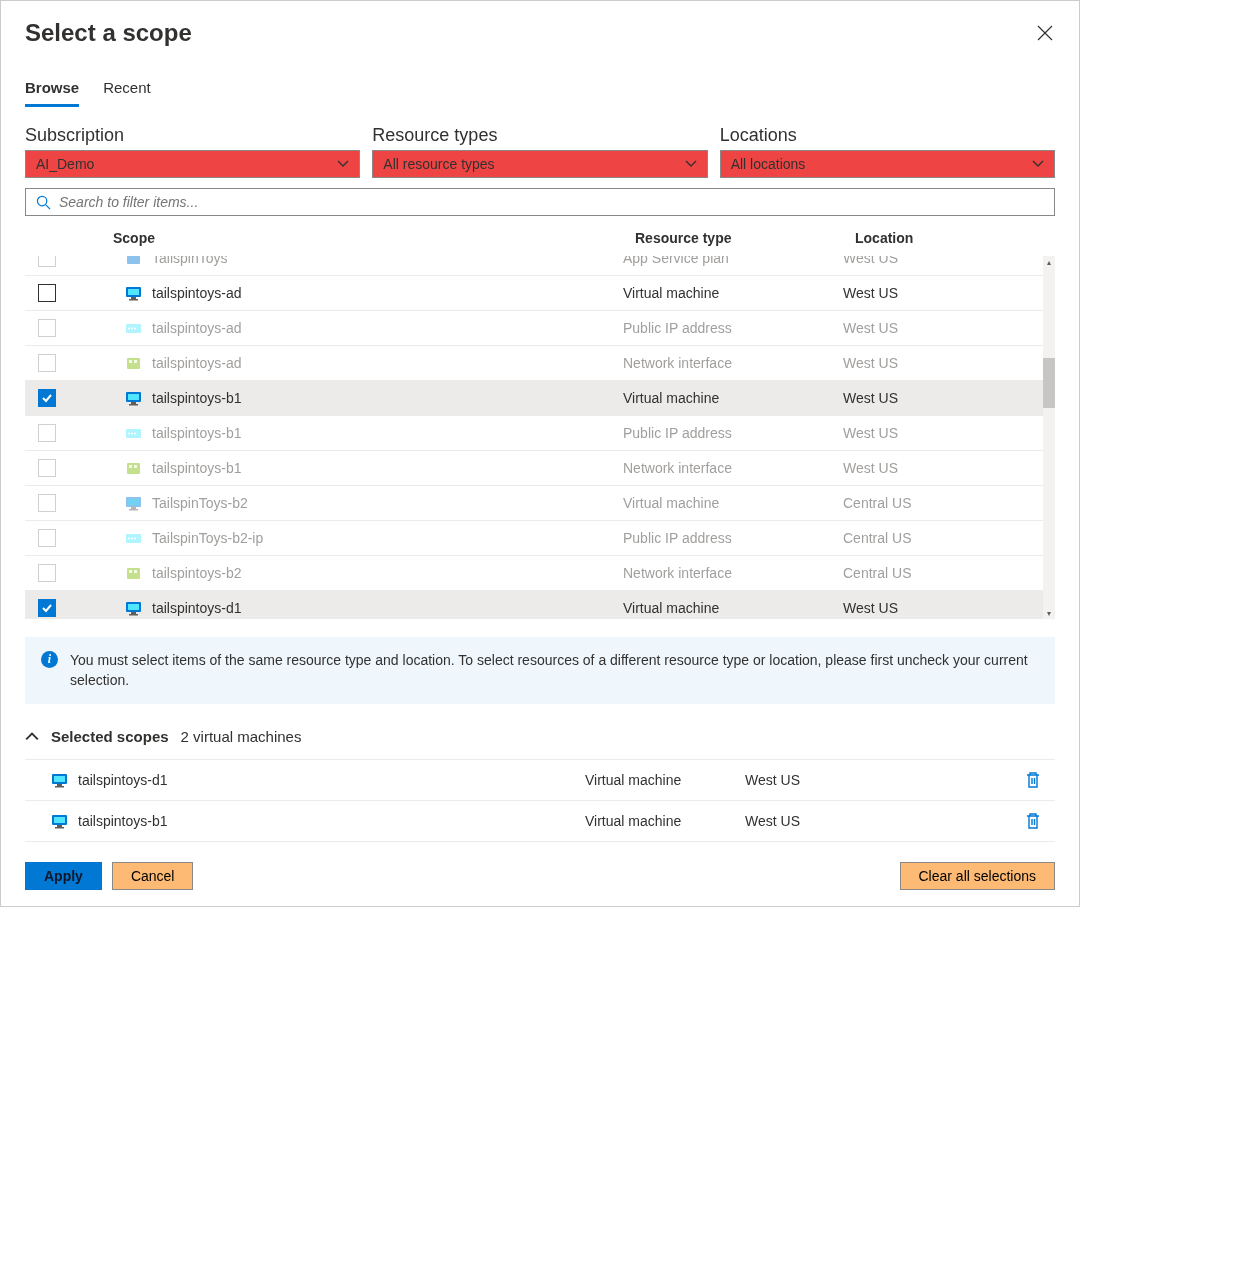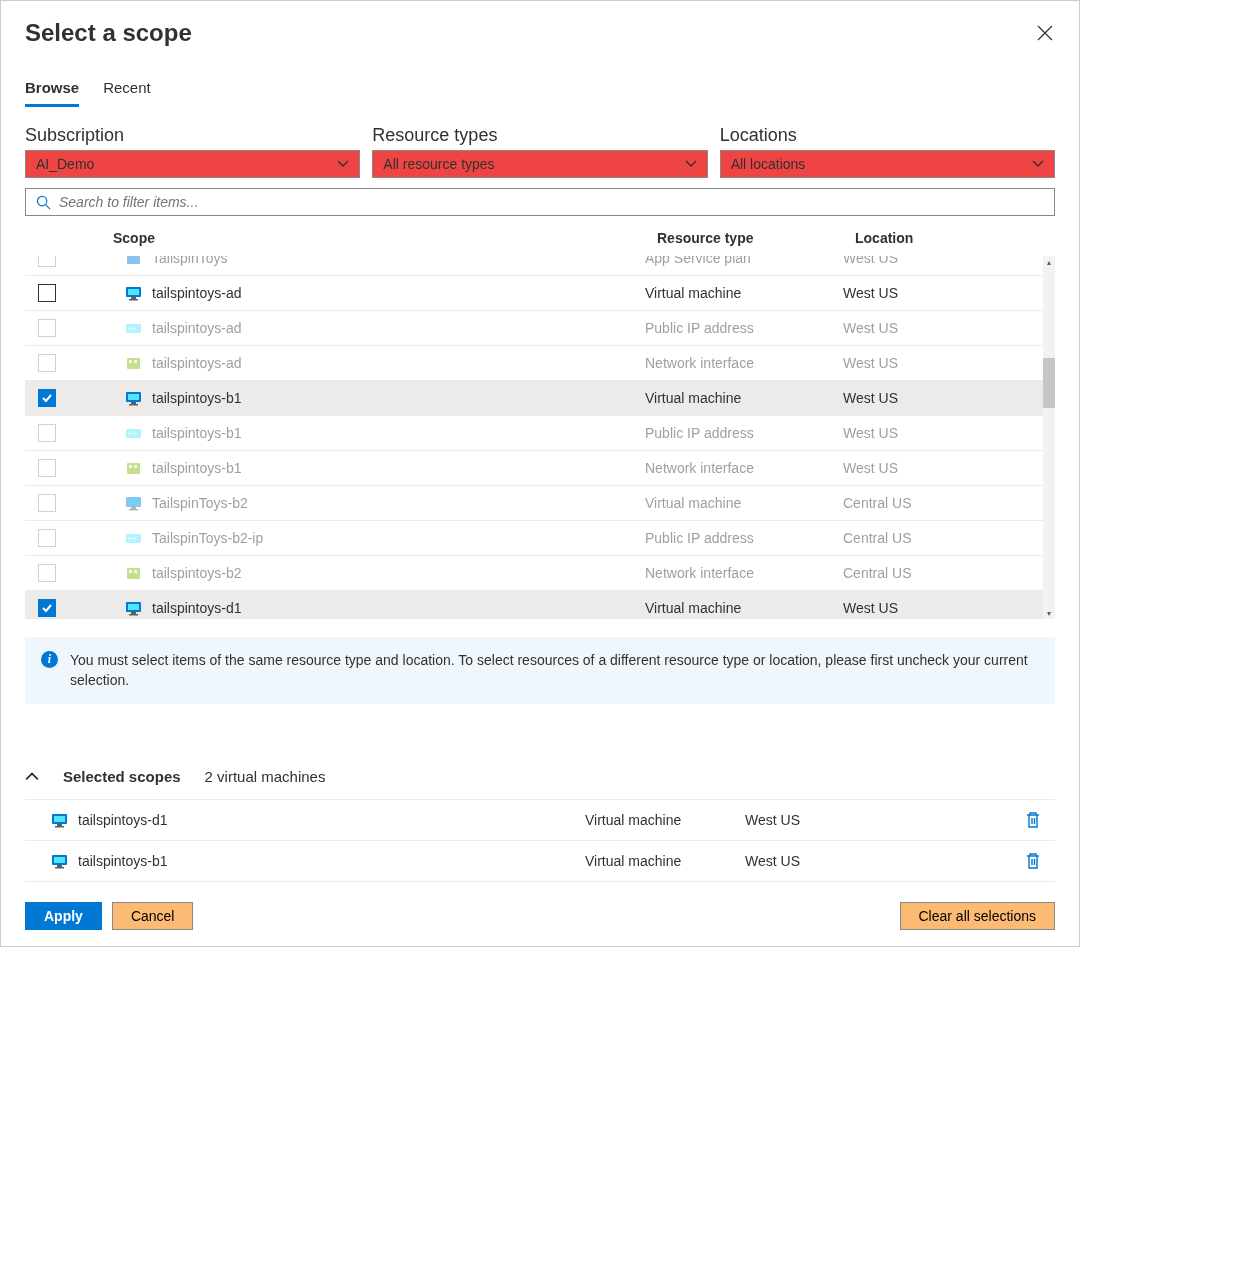--- a/index.html
+++ b/index.html
@@ -89,7 +89,7 @@
 }
 .col-check { width: 44px; }
 .col-scope { flex: 1; padding-left: 44px; }
-.col-restype { width: 198px; }
+.col-restype { width: 220px; }
 .col-location { width: 200px; }
 .table-scroll {
   position: relative;

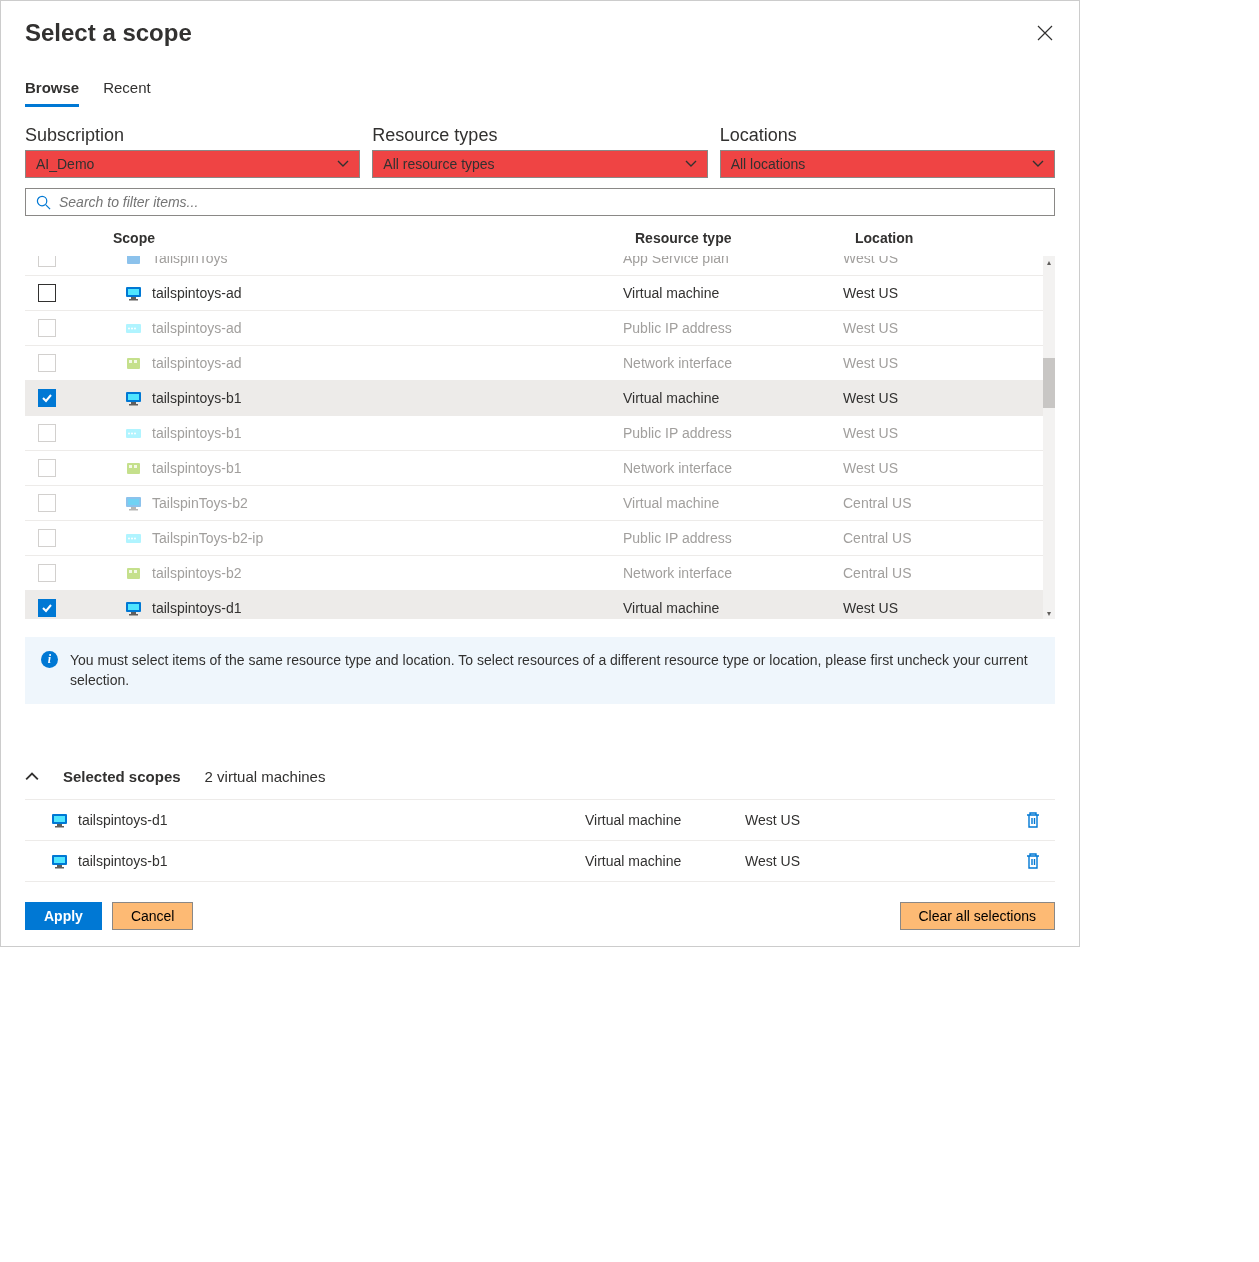--- a/index.html
+++ b/index.html
@@ -142,7 +142,7 @@
   font-size: 12px; font-weight: 700; flex-shrink: 0; font-style: italic; font-family: Georgia, serif;
 }
 .selected-section { padding: 24px 24px 0 24px; }
-.selected-header { display: flex; align-items: center; gap: 24px; font-size: 15px; margin-bottom: 14px; margin-top: 40px;}
+.selected-header { display: flex; align-items: center; gap: 12px; font-size: 15px; margin-bottom: 14px;}
 .selected-header .collapse { cursor: pointer; }
 .selected-header .label-bold { font-weight: 600; }
 .selected-row {

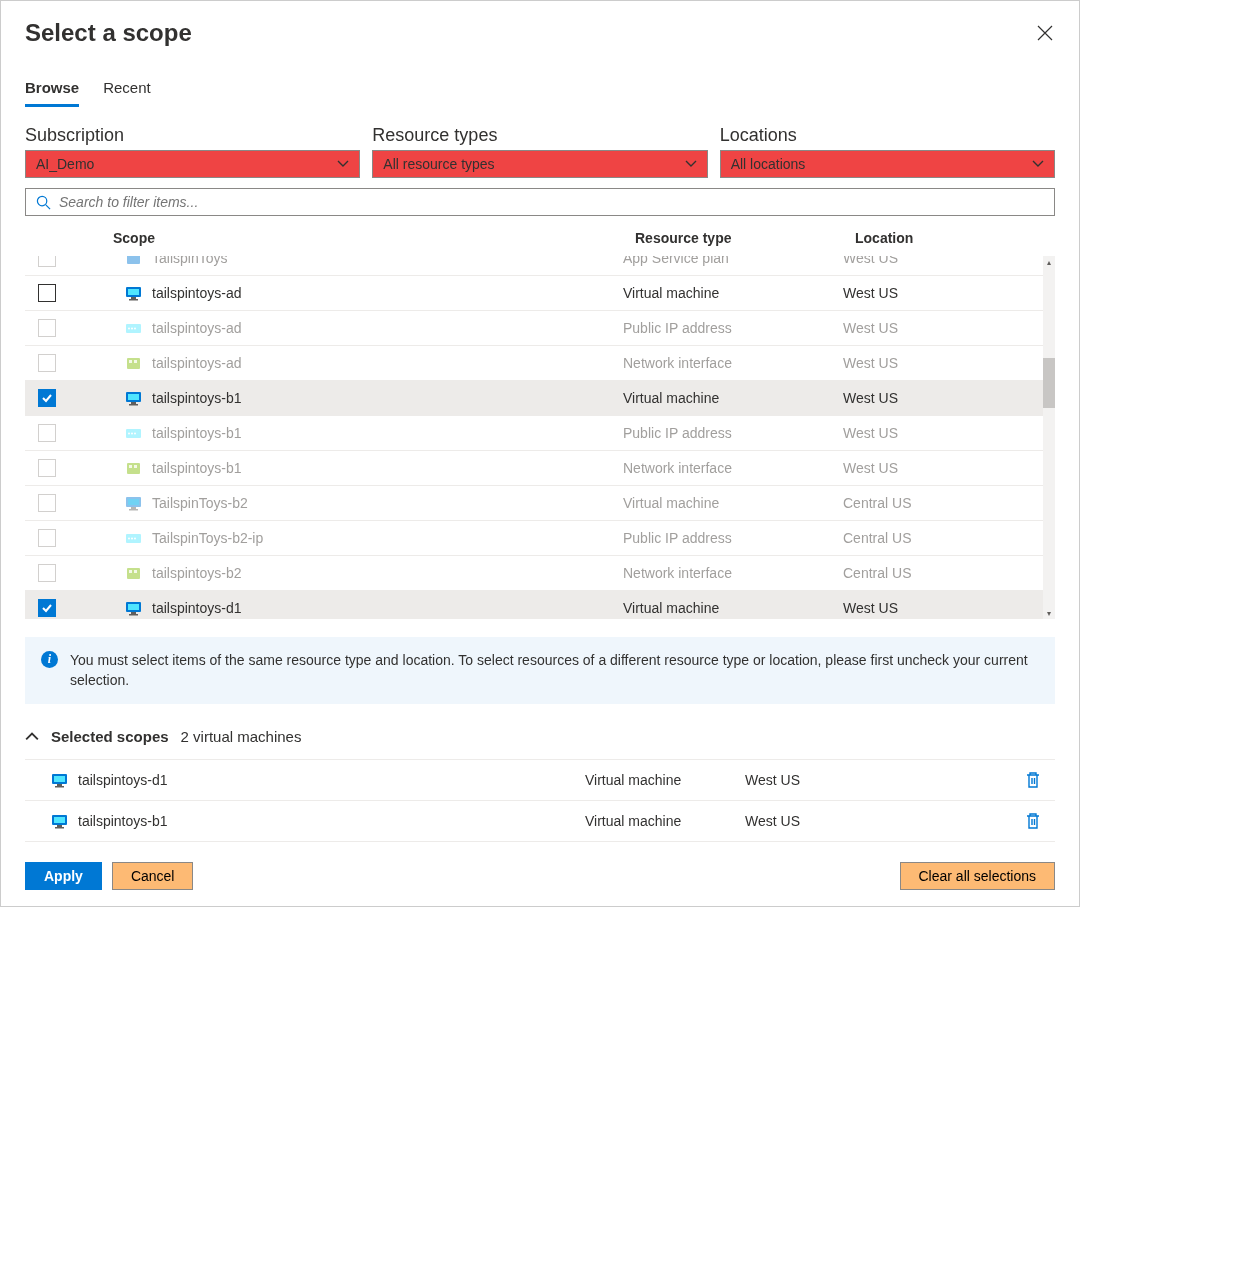--- a/index.html
+++ b/index.html
@@ -166,7 +166,7 @@
   border: 1px solid #8a8886;
   background: #fdba74;
 }
-.btn.primary { background: #0078d4; color: #ffffff; border-color: #0078d4; font-weight: 600; }
+.btn.primary { background: #0078d4; color: #0f172a; border-color: #0078d4; font-weight: 600; }
 .chev-down, .chev-up { font-size: 11px; }
 svg { display: block; }
 </style>

